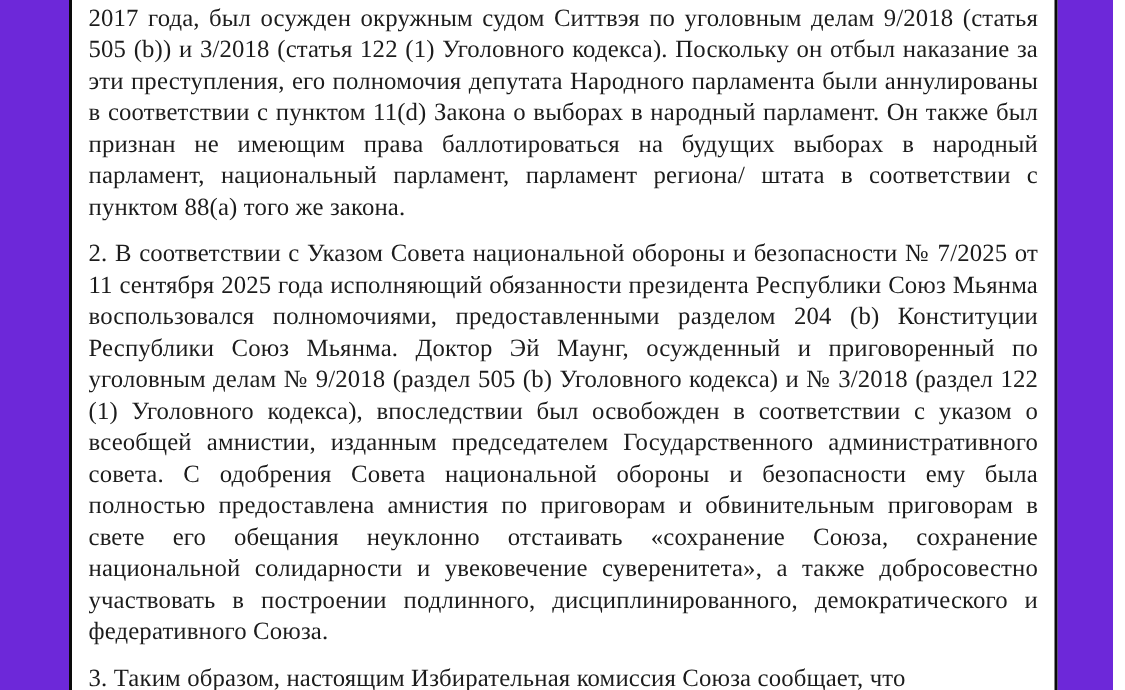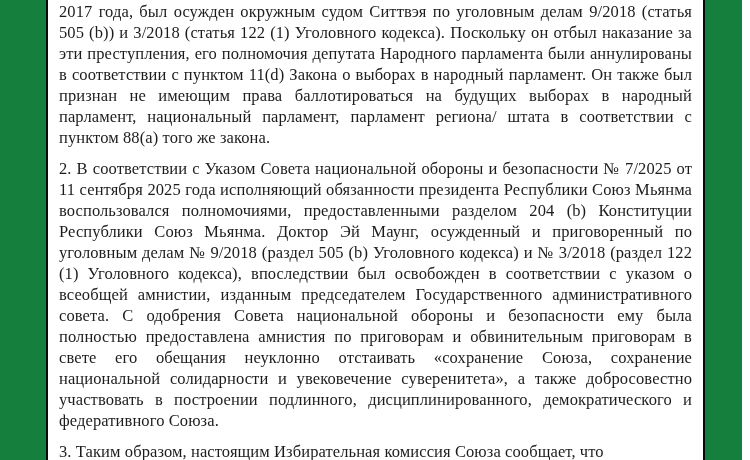--- a/index.html
+++ b/index.html
@@ -11,7 +11,7 @@
     position: relative;
     width: 742px;
     height: 460px;
-    background: #15803d;
+    background: #6d28d9;
     overflow: hidden;
     font-family: "Liberation Serif", "DejaVu Serif", serif;
   }

